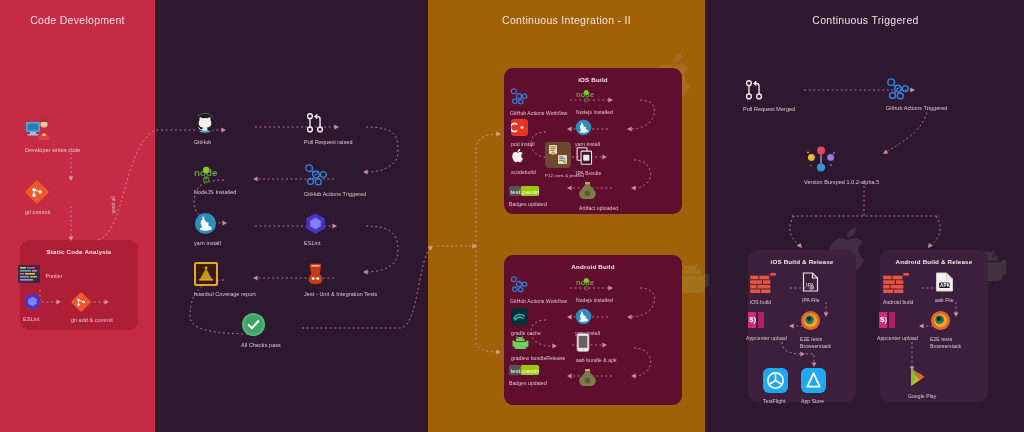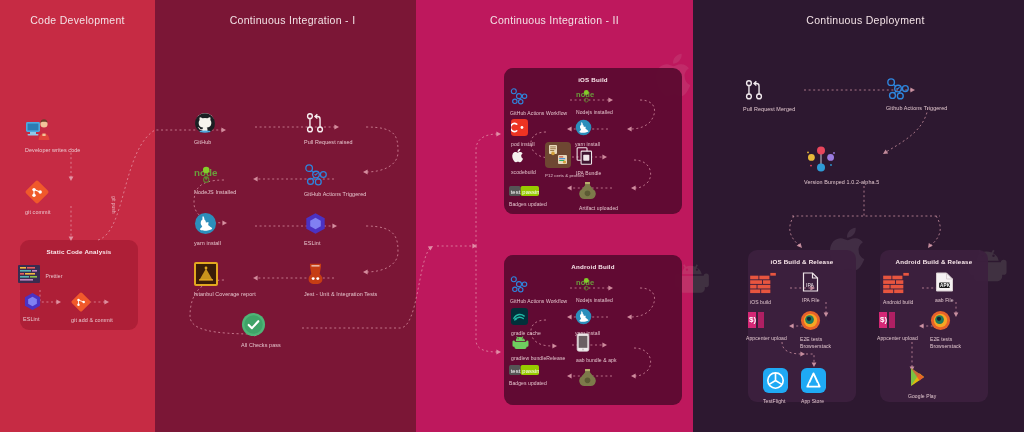--- a/index.html
+++ b/index.html
@@ -85,9 +85,6 @@
   <div class="panel" id="panel-0">
     <div class="panel-title">Code Development</div>
   </div>
-  <div class="panel" id="panel-1">
-    <div class="panel-title">Continuous Integration - I</div>
-  </div>
   <div class="panel" id="panel-2">
     <div class="panel-title">Continuous Integration - II</div>
   </div>

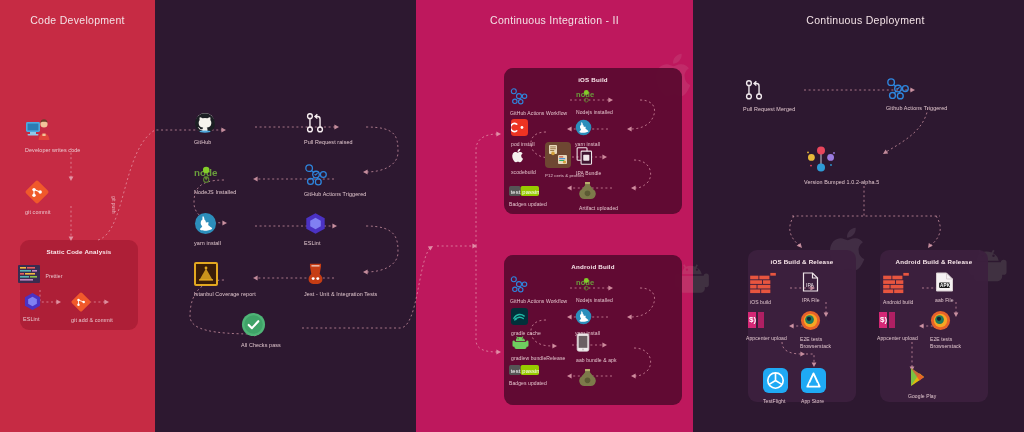--- a/index.html
+++ b/index.html
@@ -15,7 +15,7 @@
   .panel { position: absolute; top: 0; height: 432px; overflow: hidden; }
   #panel-0 { left: 0;   width: 155px; background: #C62B44; }
   #panel-1 { left: 155px; width: 275px; background: #7B1636; }
-  #panel-2 { left: 416px; width: 277px; background: #be185d; }
+  #panel-2 { left: 428px; width: 277px; background: #a16207; }
   #panel-3 { left: 707px; width: 317px; background: #2D1830; }
 
   .panel-title {

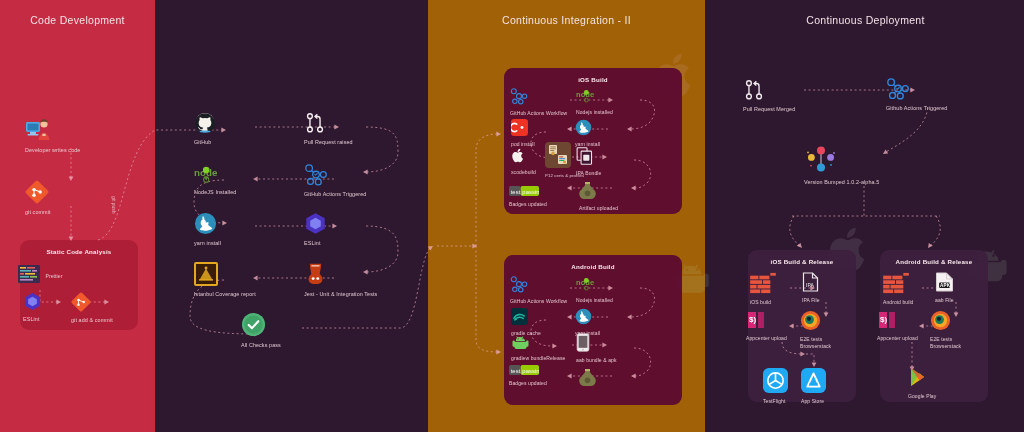--- a/index.html
+++ b/index.html
@@ -89,7 +89,7 @@
     <div class="panel-title">Continuous Integration - II</div>
   </div>
   <div class="panel" id="panel-3">
-    <div class="panel-title">Continuous Deployment</div>
+    <div class="panel-title">Continuous Triggered</div>
   </div>
 
   <svg class="watermark" style="left:652px; top:48px; width:48px; height:54px;" viewBox="0 0 24 28">

